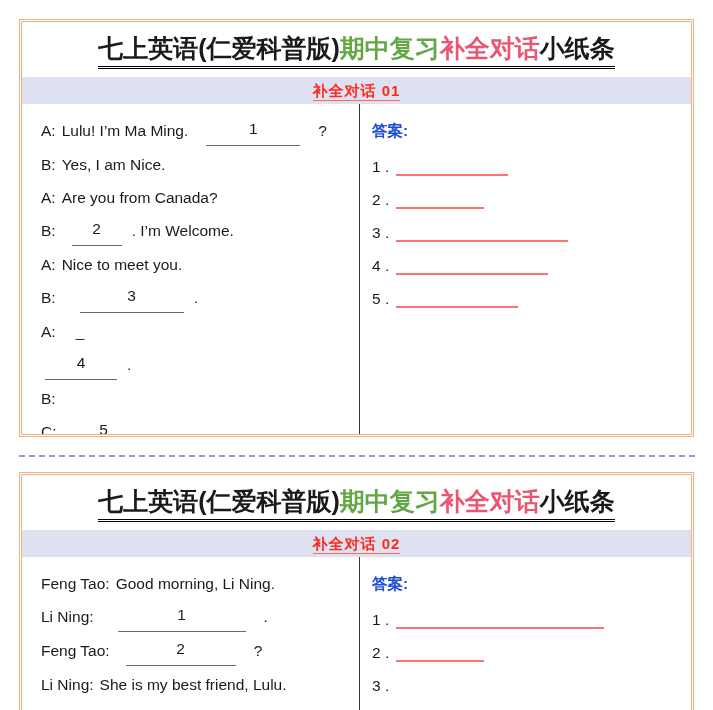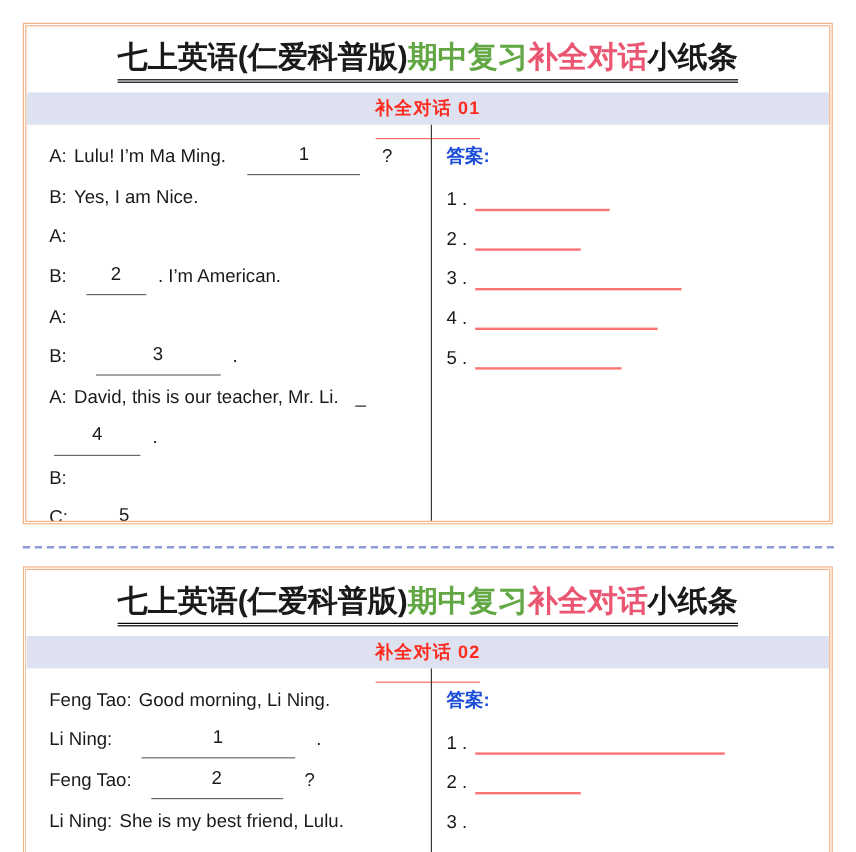--- a/index.html
+++ b/index.html
@@ -68,7 +68,7 @@
     font-size: 15px;
     font-weight: bold;
     border-bottom: 1.5px solid #ff6a60;
-    padding-bottom: 16px;
+    padding-bottom: 1px;
     letter-spacing: 1px;
   }
 

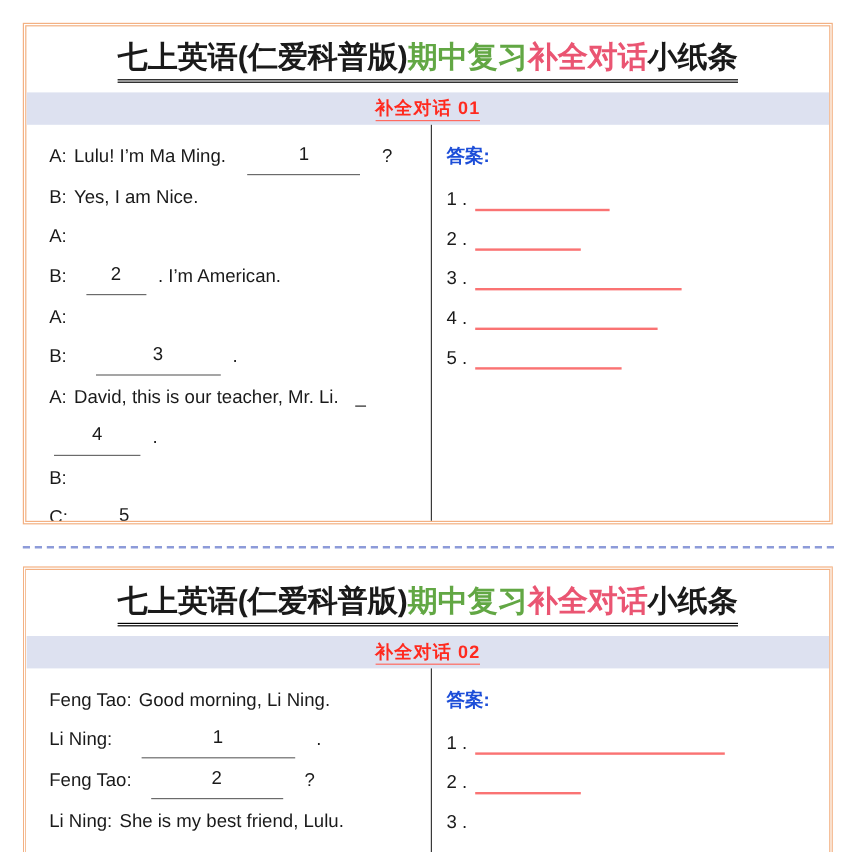--- a/index.html
+++ b/index.html
@@ -194,6 +194,7 @@
           <div class="dlg-line">
             <span class="spk">A:</span>
             <span class="gap-s"></span>
+            <span class="txt">Are you from Canada?</span>
           </div>
           <div class="dlg-line">
             <span class="spk">B:</span>

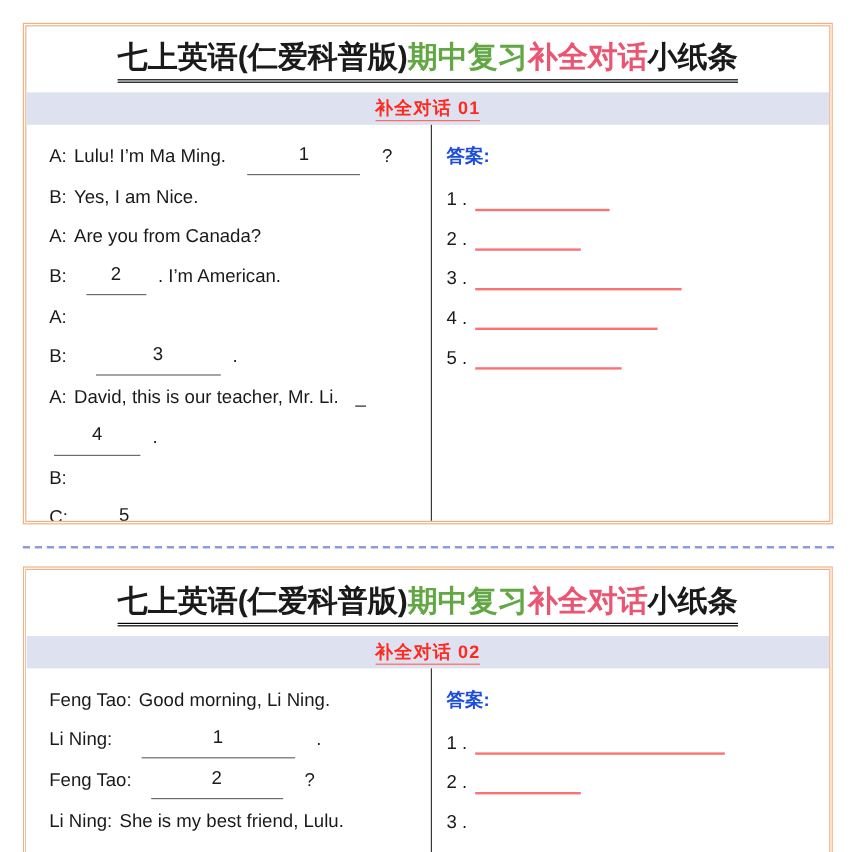--- a/index.html
+++ b/index.html
@@ -202,7 +202,7 @@
             <span class="gap-s"></span>
             <span class="blank" style="width: 50px;">2</span>
             <span class="gap-s"></span>
-            <span class="txt">. I’m American.</span>
+            <span class="txt">. I’m Welcome.</span>
           </div>
           <div class="dlg-line">
             <span class="spk">A:</span>

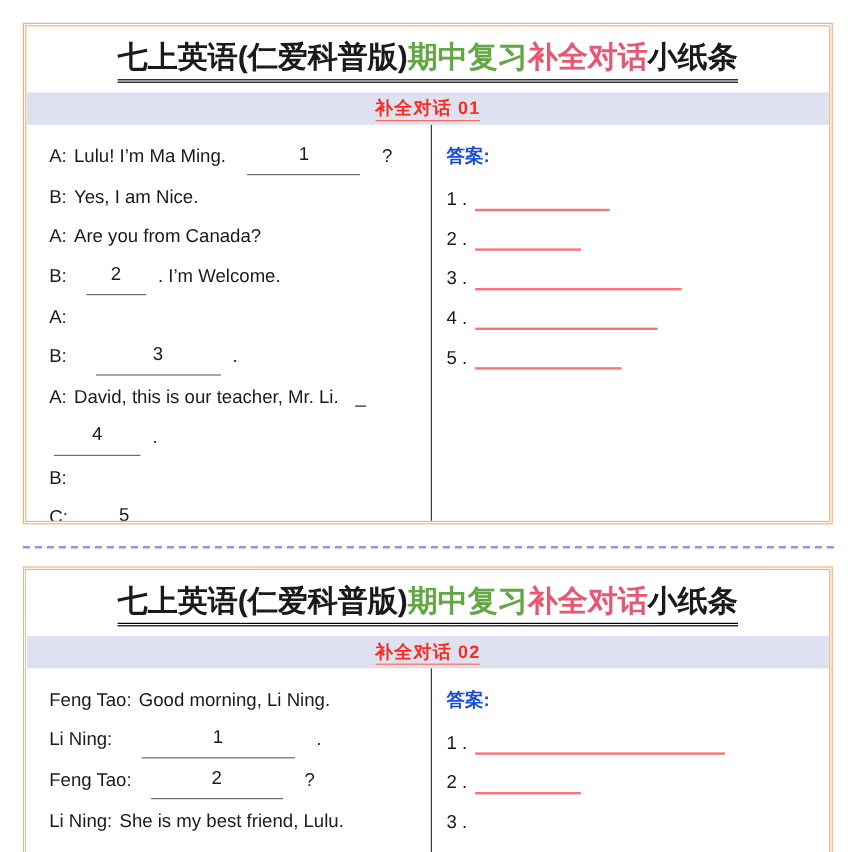--- a/index.html
+++ b/index.html
@@ -207,6 +207,7 @@
           <div class="dlg-line">
             <span class="spk">A:</span>
             <span class="gap-s"></span>
+            <span class="txt">Nice to meet you.</span>
           </div>
           <div class="dlg-line">
             <span class="spk">B:</span>

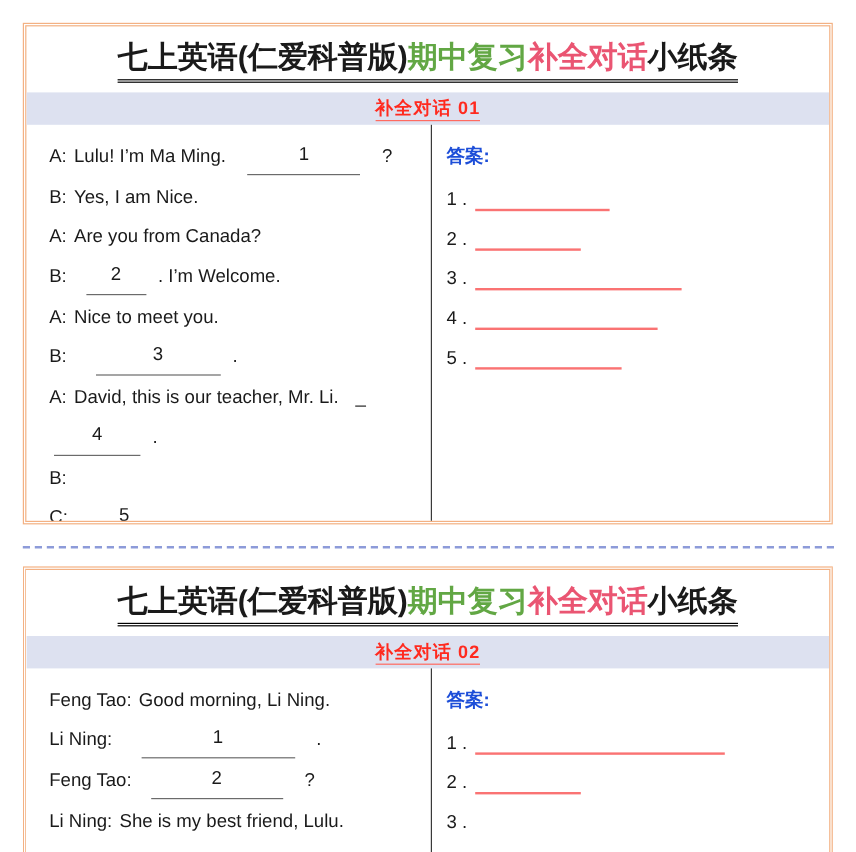--- a/index.html
+++ b/index.html
@@ -220,7 +220,6 @@
           <div class="dlg-line">
             <span class="spk">A:</span>
             <span class="gap-s"></span>
-            <span class="txt">David, this is our teacher, Mr. Li.</span>
             <span class="gap-m"></span>
             <span class="txt">_</span>
           </div>

